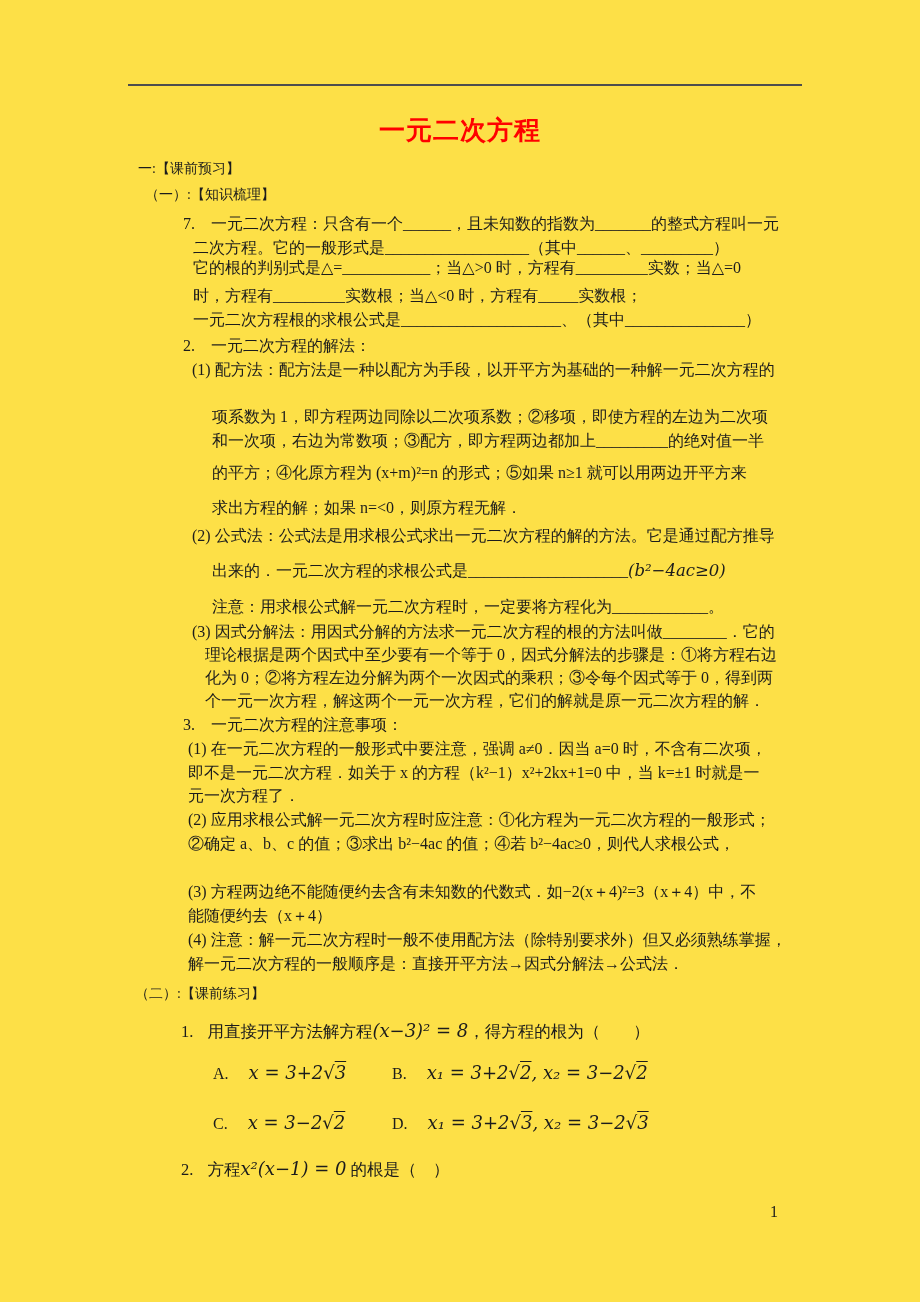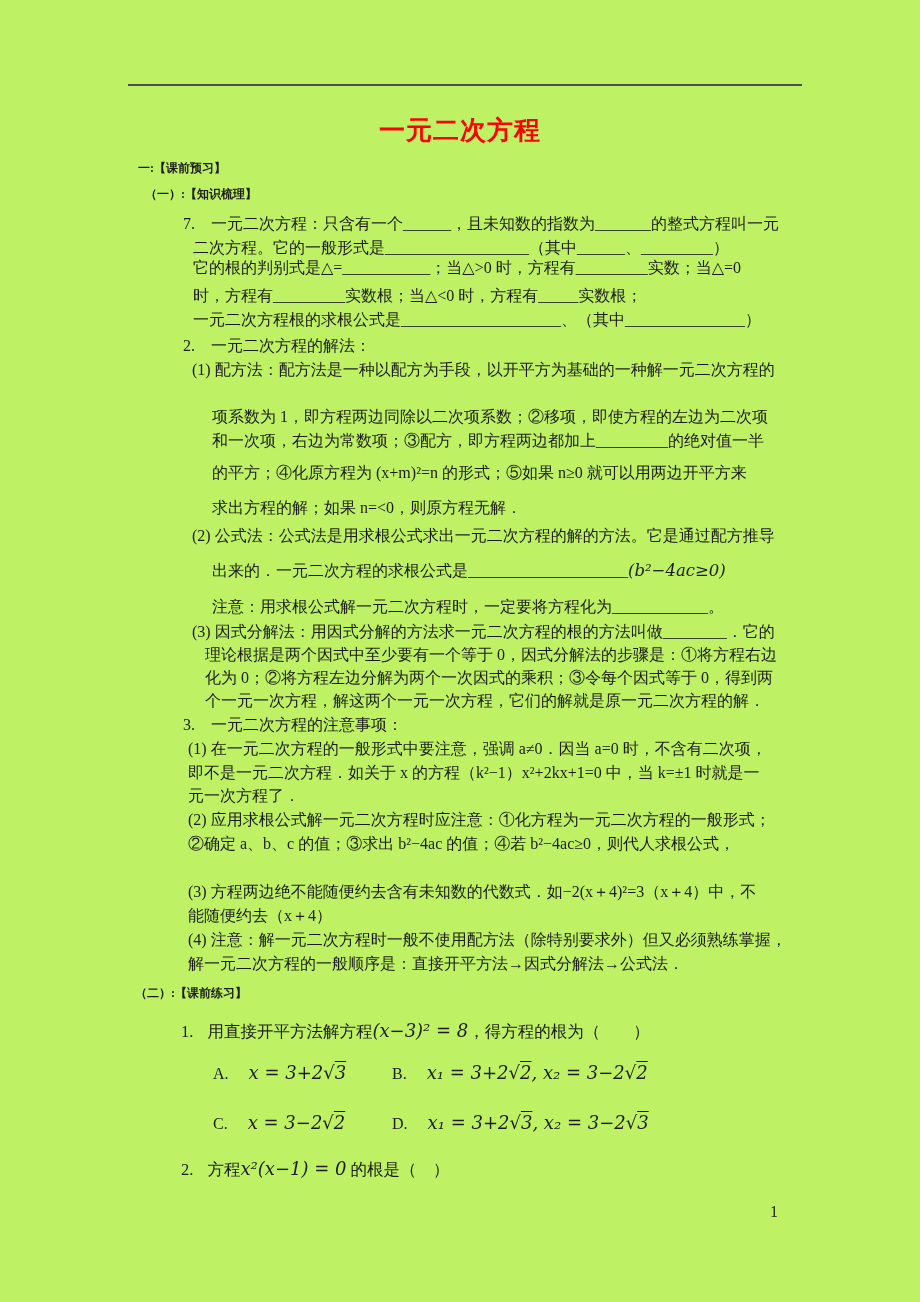--- a/index.html
+++ b/index.html
@@ -6,7 +6,7 @@
   .page{
     position:relative;
     width:920px;height:1302px;
-    background:#bef264;
+    background:#fde047;
     color:#1c1c1c;
     font-family:"Liberation Serif","DejaVu Serif",serif;
     overflow:hidden;

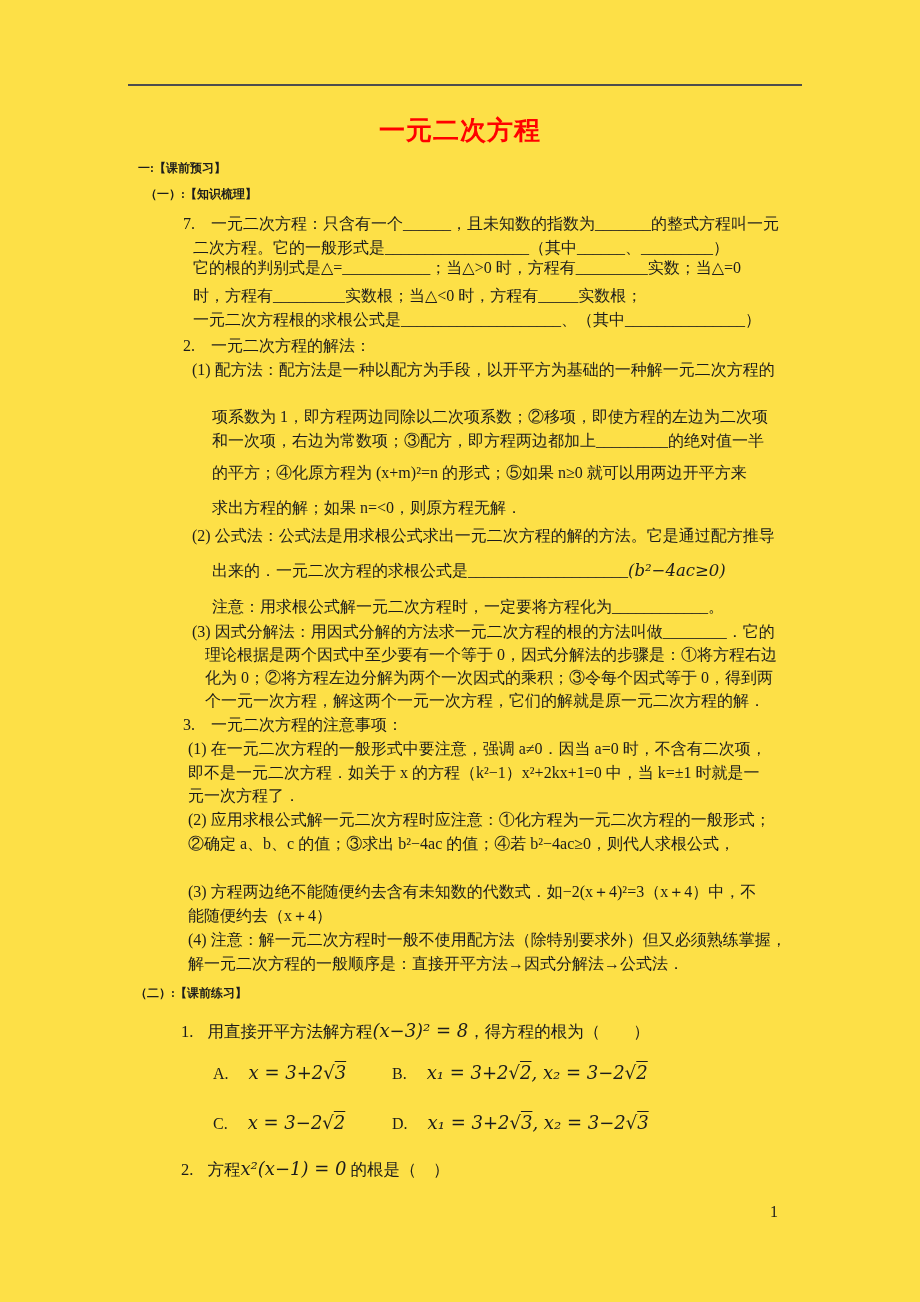--- a/index.html
+++ b/index.html
@@ -23,7 +23,7 @@
   }
   .heading{
     position:absolute;
-    font-size:12px;font-weight:bold;color:#1c1c1c;
+    font-size:14px;font-weight:normal;color:#1c1c1c;
     white-space:nowrap;
   }
   .line{

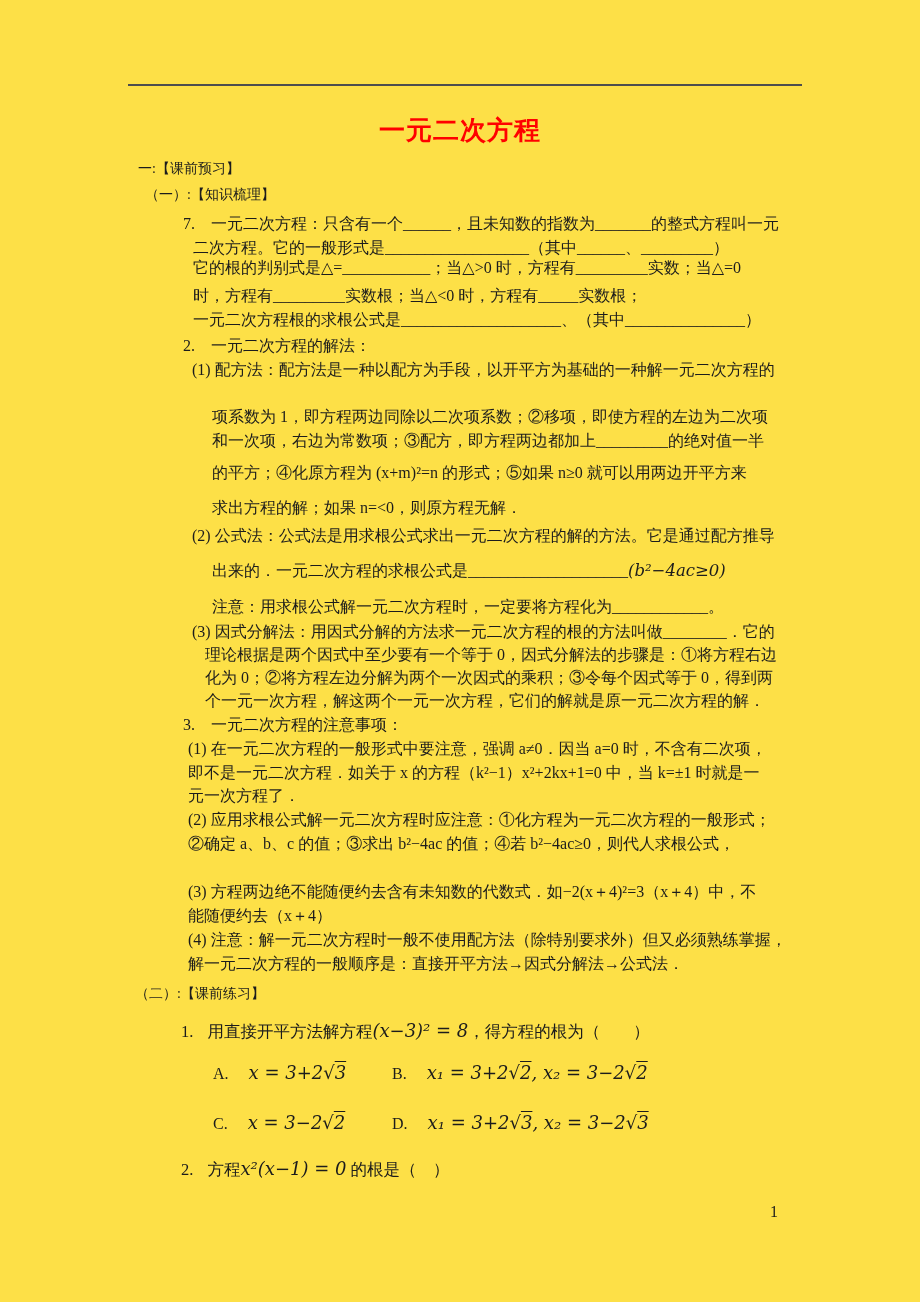--- a/index.html
+++ b/index.html
@@ -69,7 +69,7 @@
   <div class="line" style="top:360px;left:192px;"><span>(1) 配方法：配方法是一种以配方为手段，以开平方为基础的一种解一元二次方程的</span></div>
   <div class="line" style="top:407px;left:212px;"><span>项系数为 1，即方程两边同除以二次项系数；②移项，即使方程的左边为二次项</span></div>
   <div class="line" style="top:431px;left:212px;"><span>和一次项，右边为常数项；③配方，即方程两边都加上_________的绝对值一半</span></div>
-  <div class="line" style="top:463px;left:212px;"><span>的平方；④化原方程为 (x+m)²=n 的形式；⑤如果 n≥0 就可以用两边开平方来</span></div>
+  <div class="line" style="top:463px;left:212px;"><span>的平方；④化原方程为 (x+m)²=n 的形式；⑤如果 n≥1 就可以用两边开平方来</span></div>
   <div class="line" style="top:498px;left:212px;"><span>求出方程的解；如果 n=&lt;0，则原方程无解．</span></div>
   <div class="line" style="top:526px;left:192px;"><span>(2) 公式法：公式法是用求根公式求出一元二次方程的解的方法。它是通过配方推导</span></div>
   <div class="line" style="top:561px;left:212px;"><span>出来的．一元二次方程的求根公式是____________________</span><span class="math">(b²−4ac≥0)</span></div>

